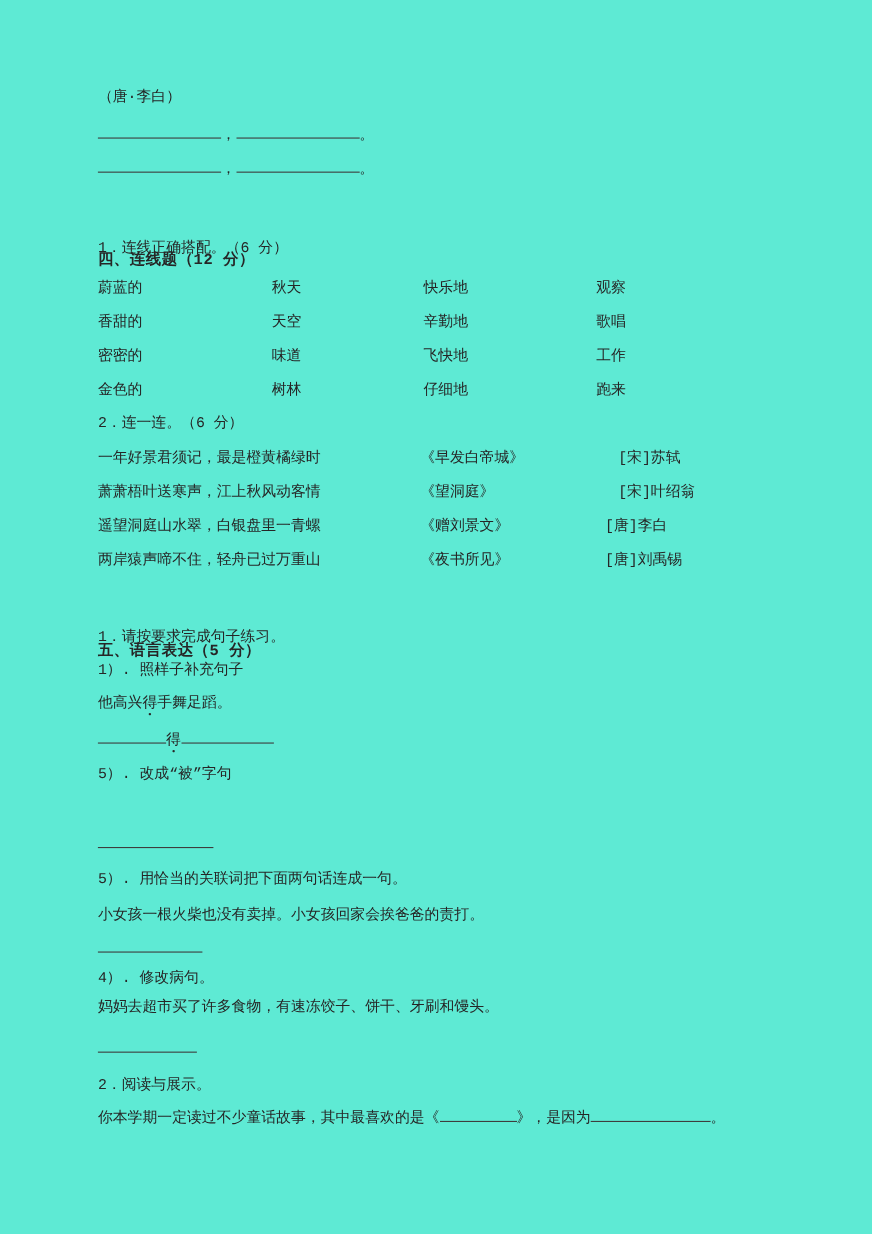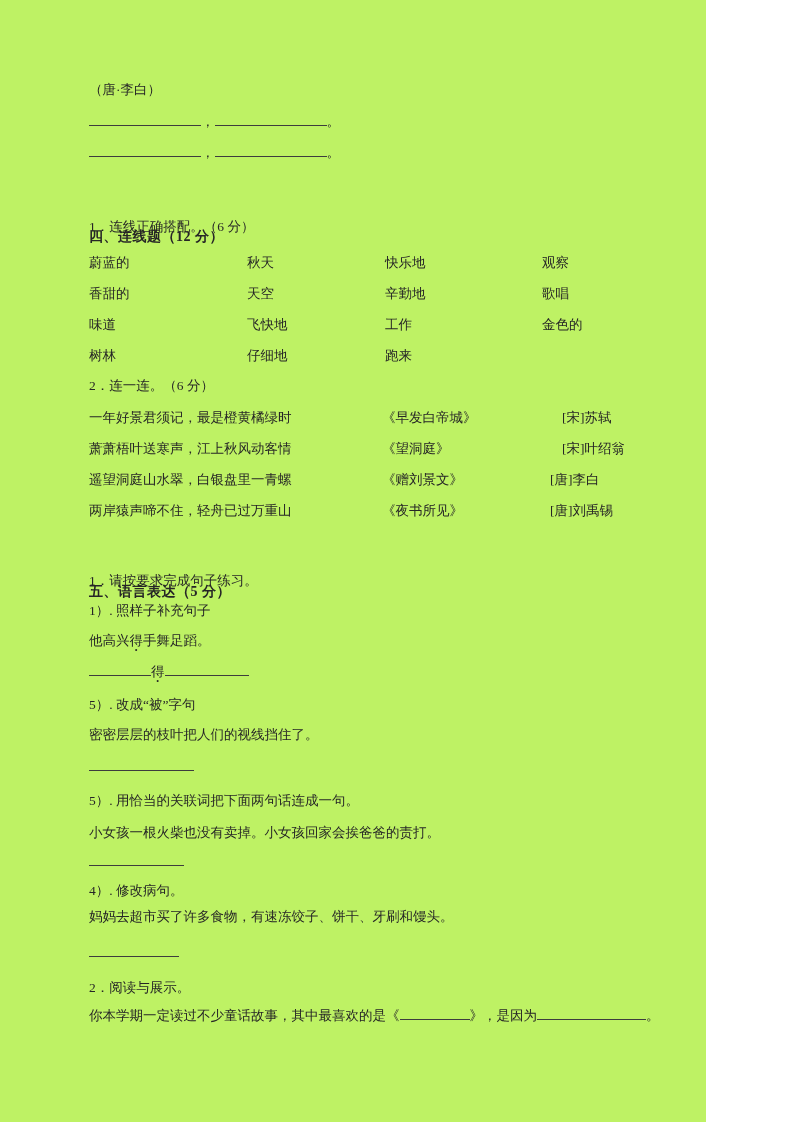--- a/index.html
+++ b/index.html
@@ -5,9 +5,9 @@
   html,body{margin:0;padding:0;background:#ffffff;}
   .page{
     position:relative;
-    width:706px;height:1122px;
-    background:#bef264;
-    font-family:Liberation Serif, serif;
+    width:793px;height:1122px;
+    background:#5eead4;
+    font-family:Liberation Mono, monospace;
     font-size:13.5px;
     color:#262626;
     overflow:hidden;

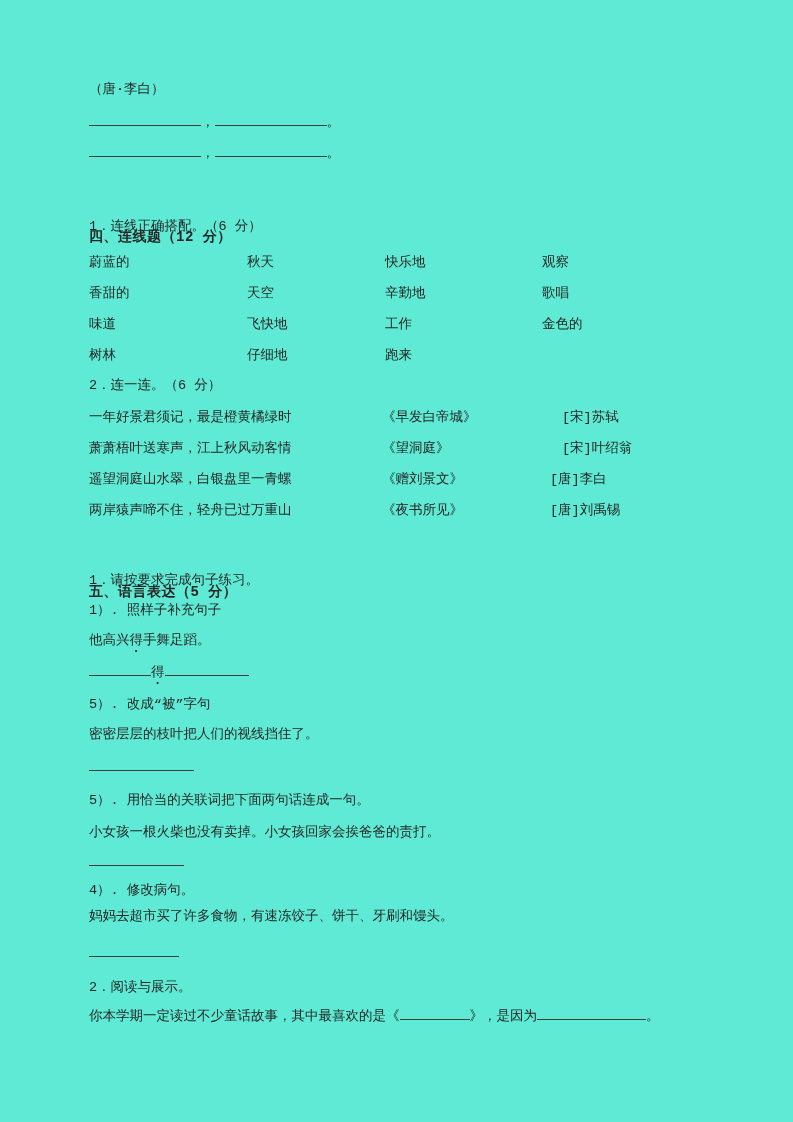--- a/index.html
+++ b/index.html
@@ -91,6 +91,7 @@
     <div class="cell">天空</div>
     <div class="cell">辛勤地</div>
     <div class="cell">歌唱</div>
+    <div class="cell">密密的</div>
     <div class="cell">味道</div>
     <div class="cell">飞快地</div>
     <div class="cell">工作</div>

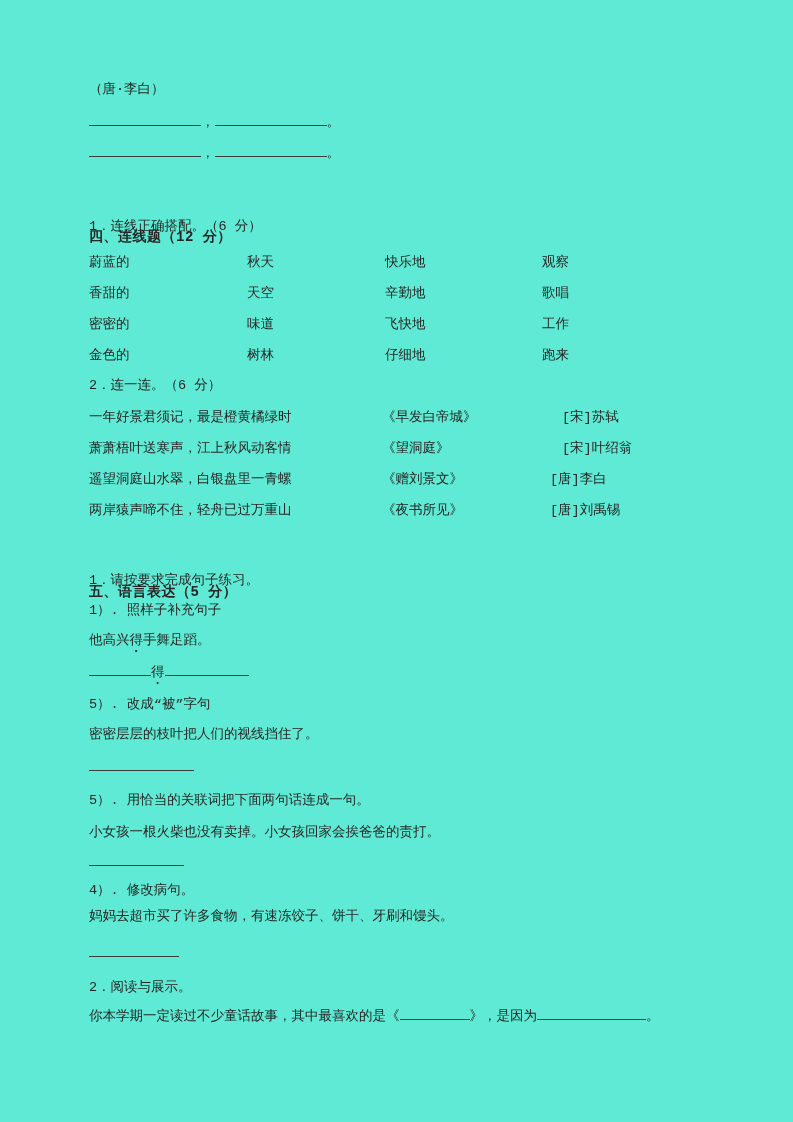--- a/index.html
+++ b/index.html
@@ -127,7 +127,6 @@
   <div class="row r-fill"><span class="u u62"></span><span class="emph"><span>得</span><span class="dot">•</span></span><span class="u u84"></span></div>
 
   <div class="row r-sub2">5）. 改成“被”字句</div>
-  <div class="row r-s2sent">密密层层的枝叶把人们的视线挡住了。</div>
   <div class="row r-ul2"><span class="u u105"></span></div>
 
   <div class="row r-sub3">5）. 用恰当的关联词把下面两句话连成一句。</div>

